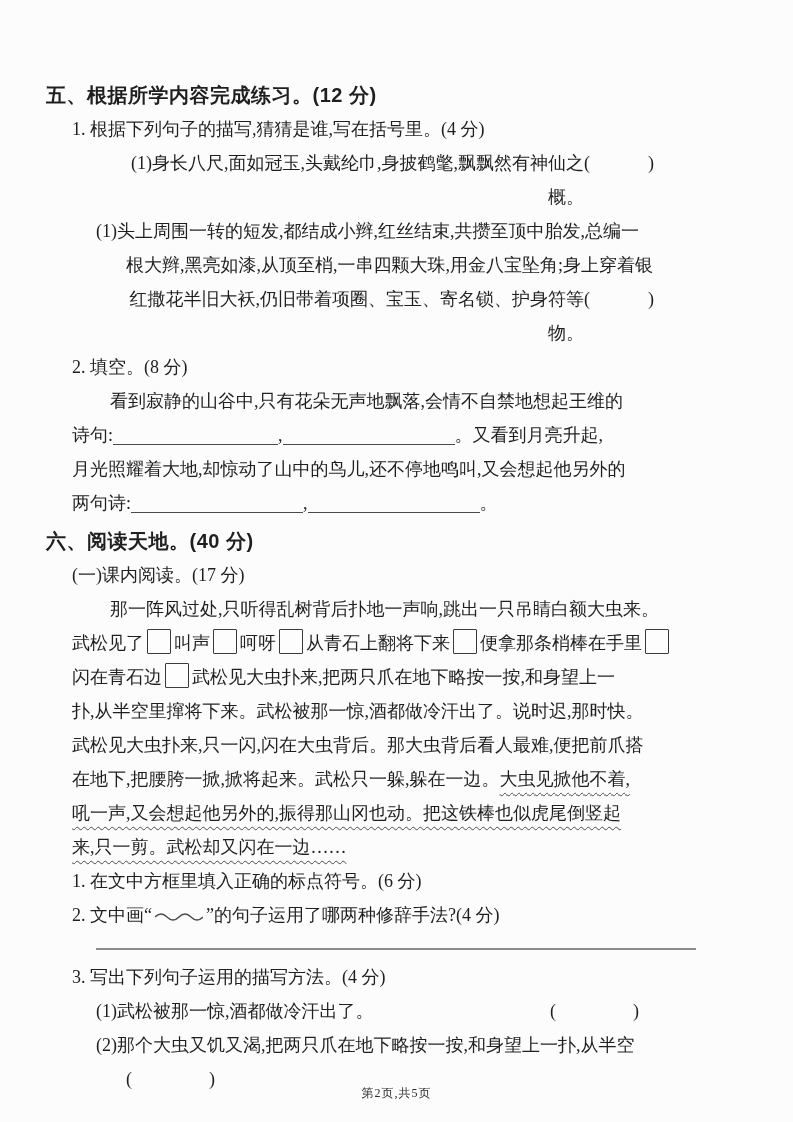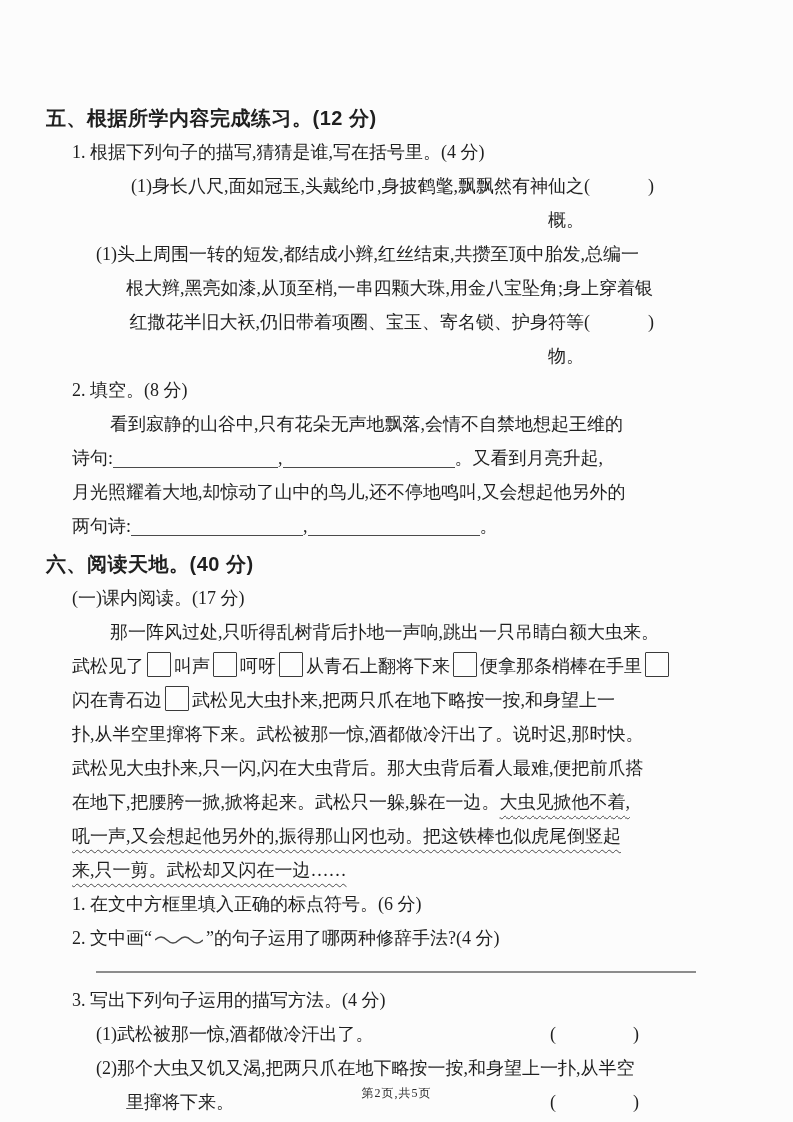--- a/index.html
+++ b/index.html
@@ -14,7 +14,7 @@
   .ln { line-height: 34px; min-height: 34px; }
   .h-main {
     font-family: "Liberation Sans", "DejaVu Sans", sans-serif;
-    font-weight: 700; font-size: 20px; letter-spacing: 0.5px; margin-top: 23px;
+    font-weight: 700; font-size: 20px; letter-spacing: 0.5px;
   }
   .ind1 { padding-left: 26px; }
   .ind2 { padding-left: 50px; }

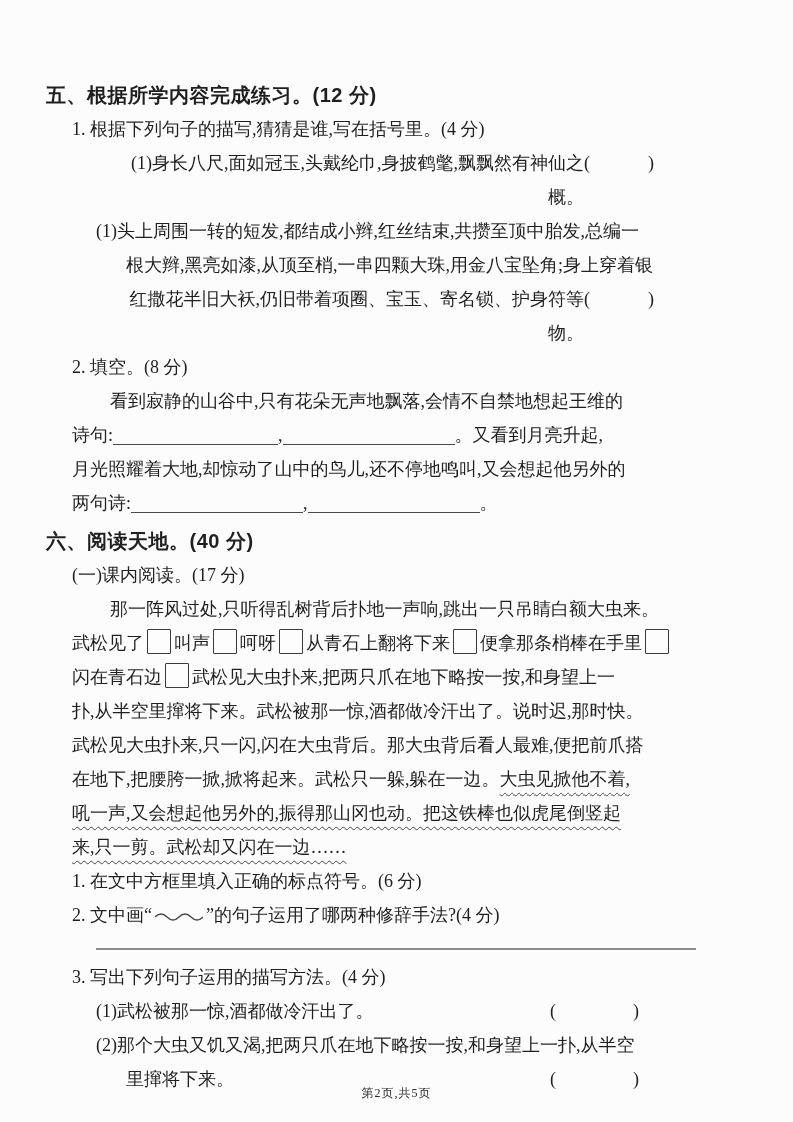--- a/index.html
+++ b/index.html
@@ -131,7 +131,6 @@
   <div class="ln ind2">(2)那个大虫又饥又渴,把两只爪在地下略按一按,和身望上一扑,从半空</div>
 
   <div class="ln ind3 flexline pr95">
-    <span>里撺将下来。</span>
     <span class="paren">(　　　　)</span>
   </div>
 

